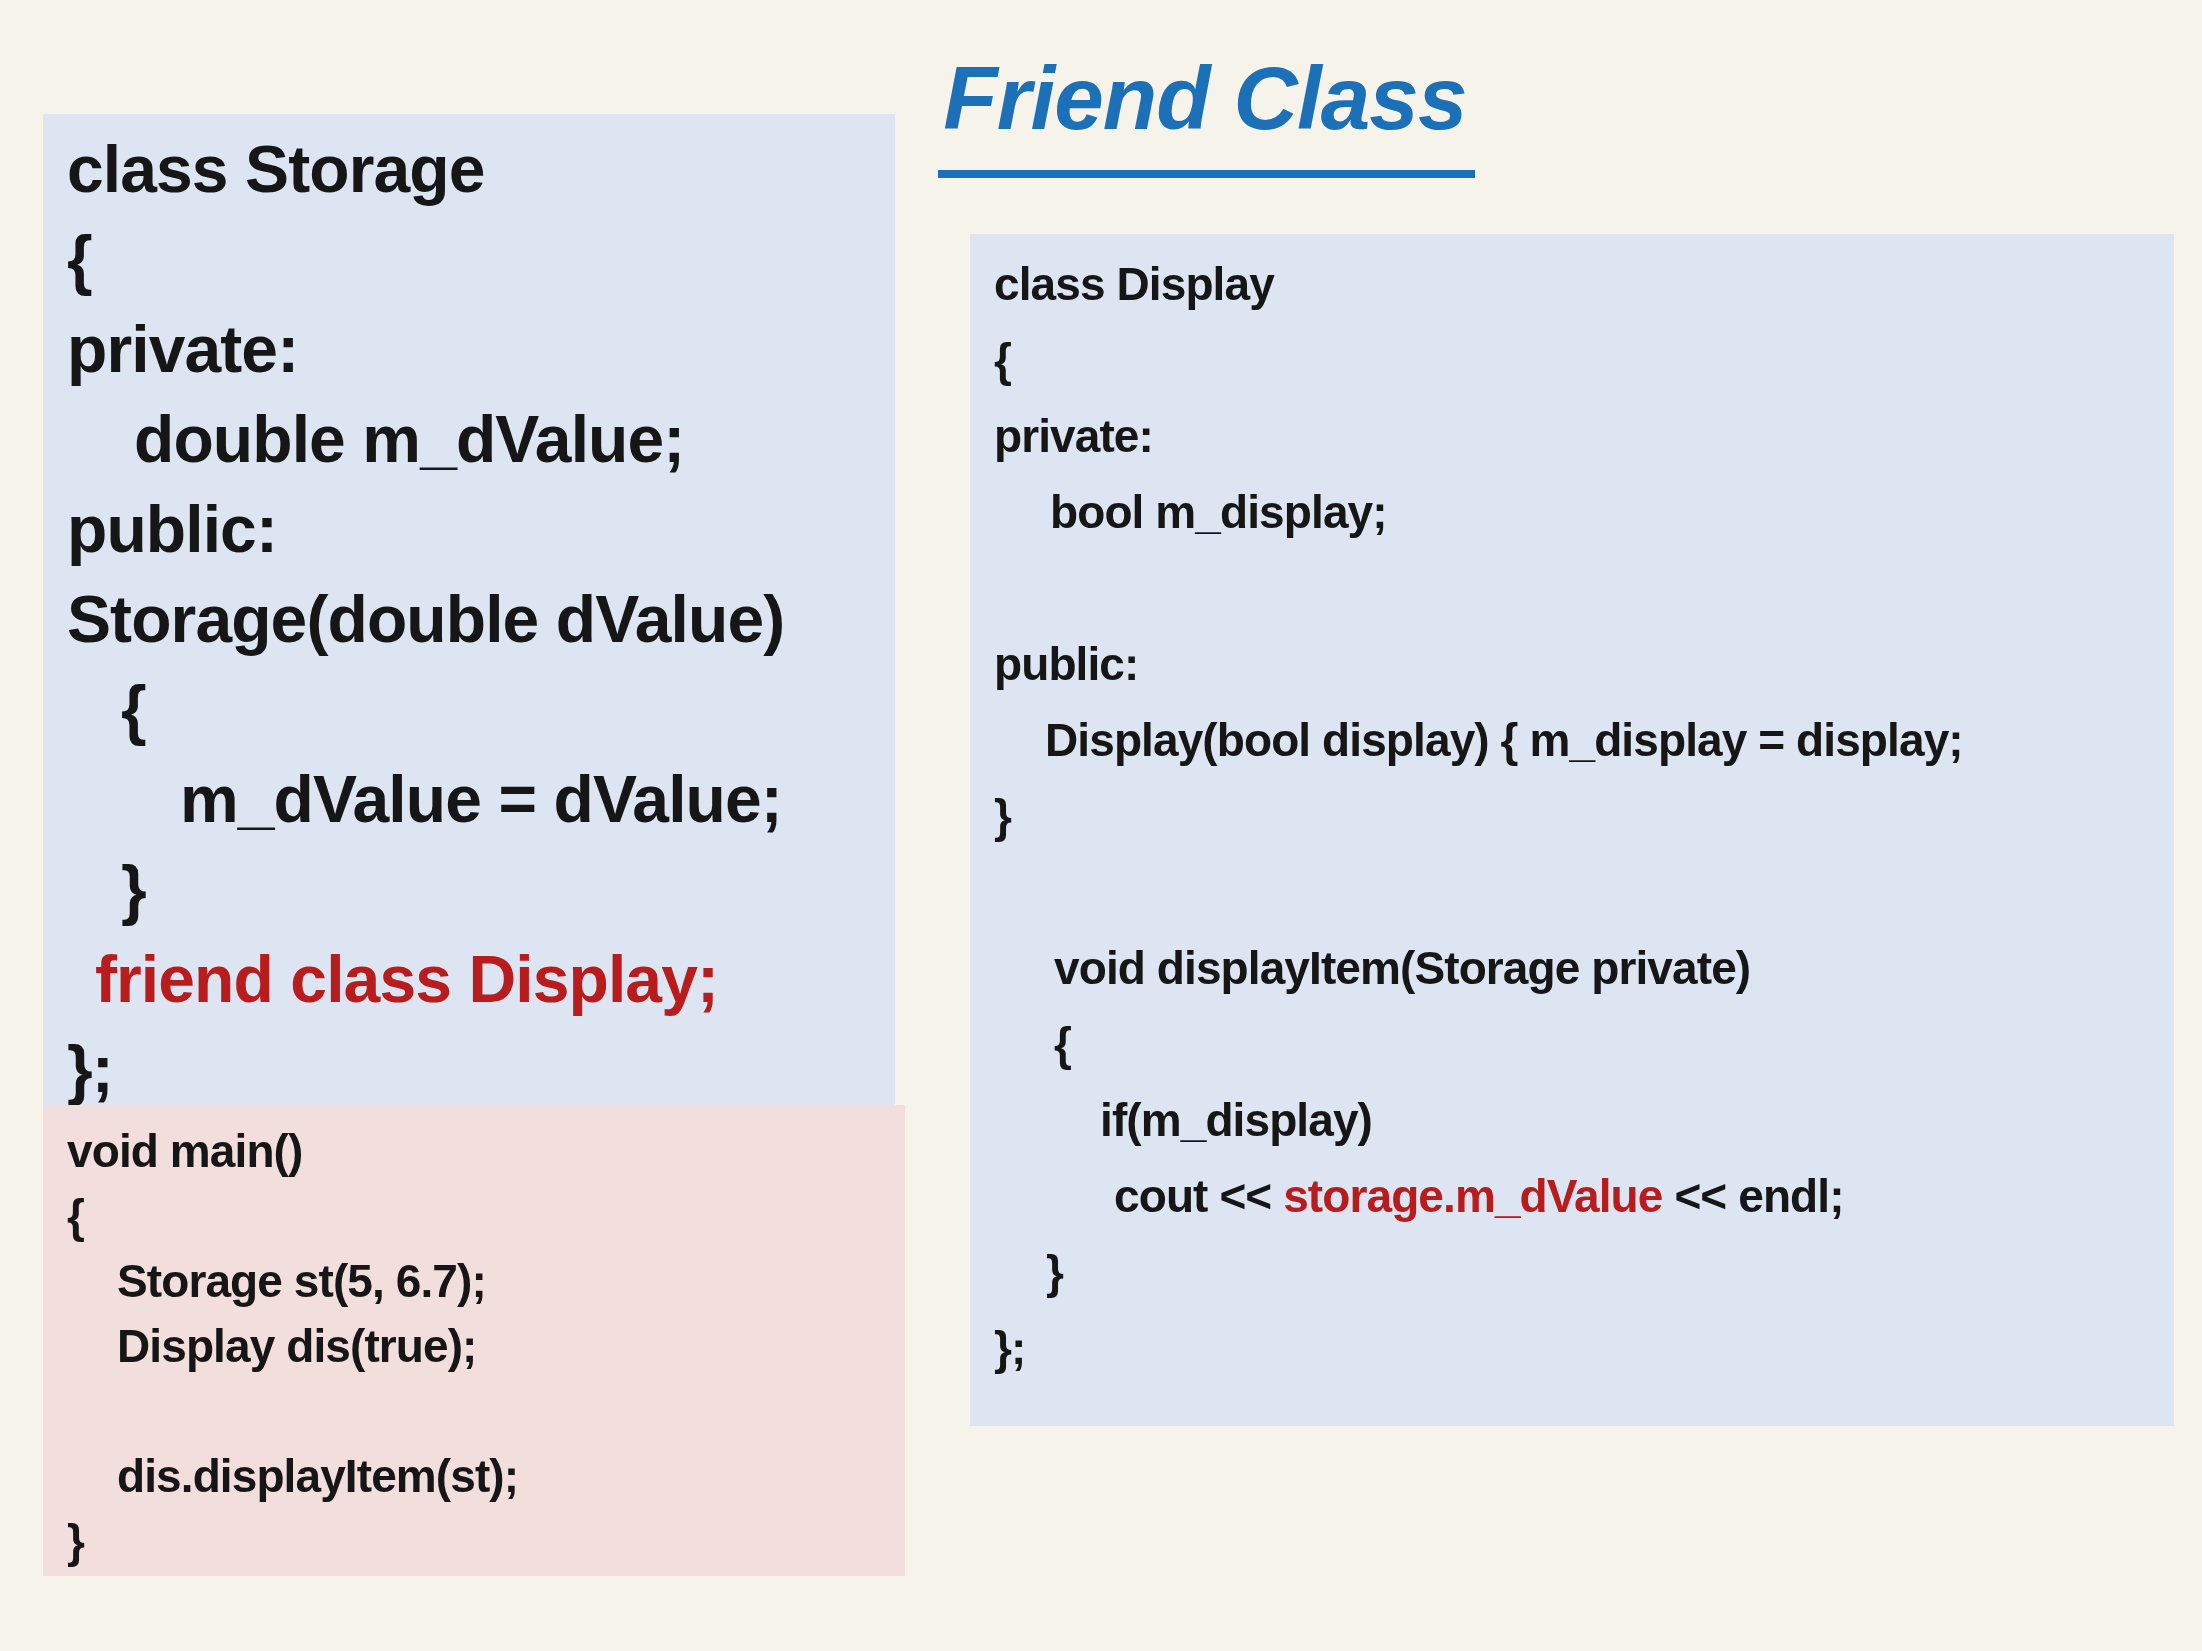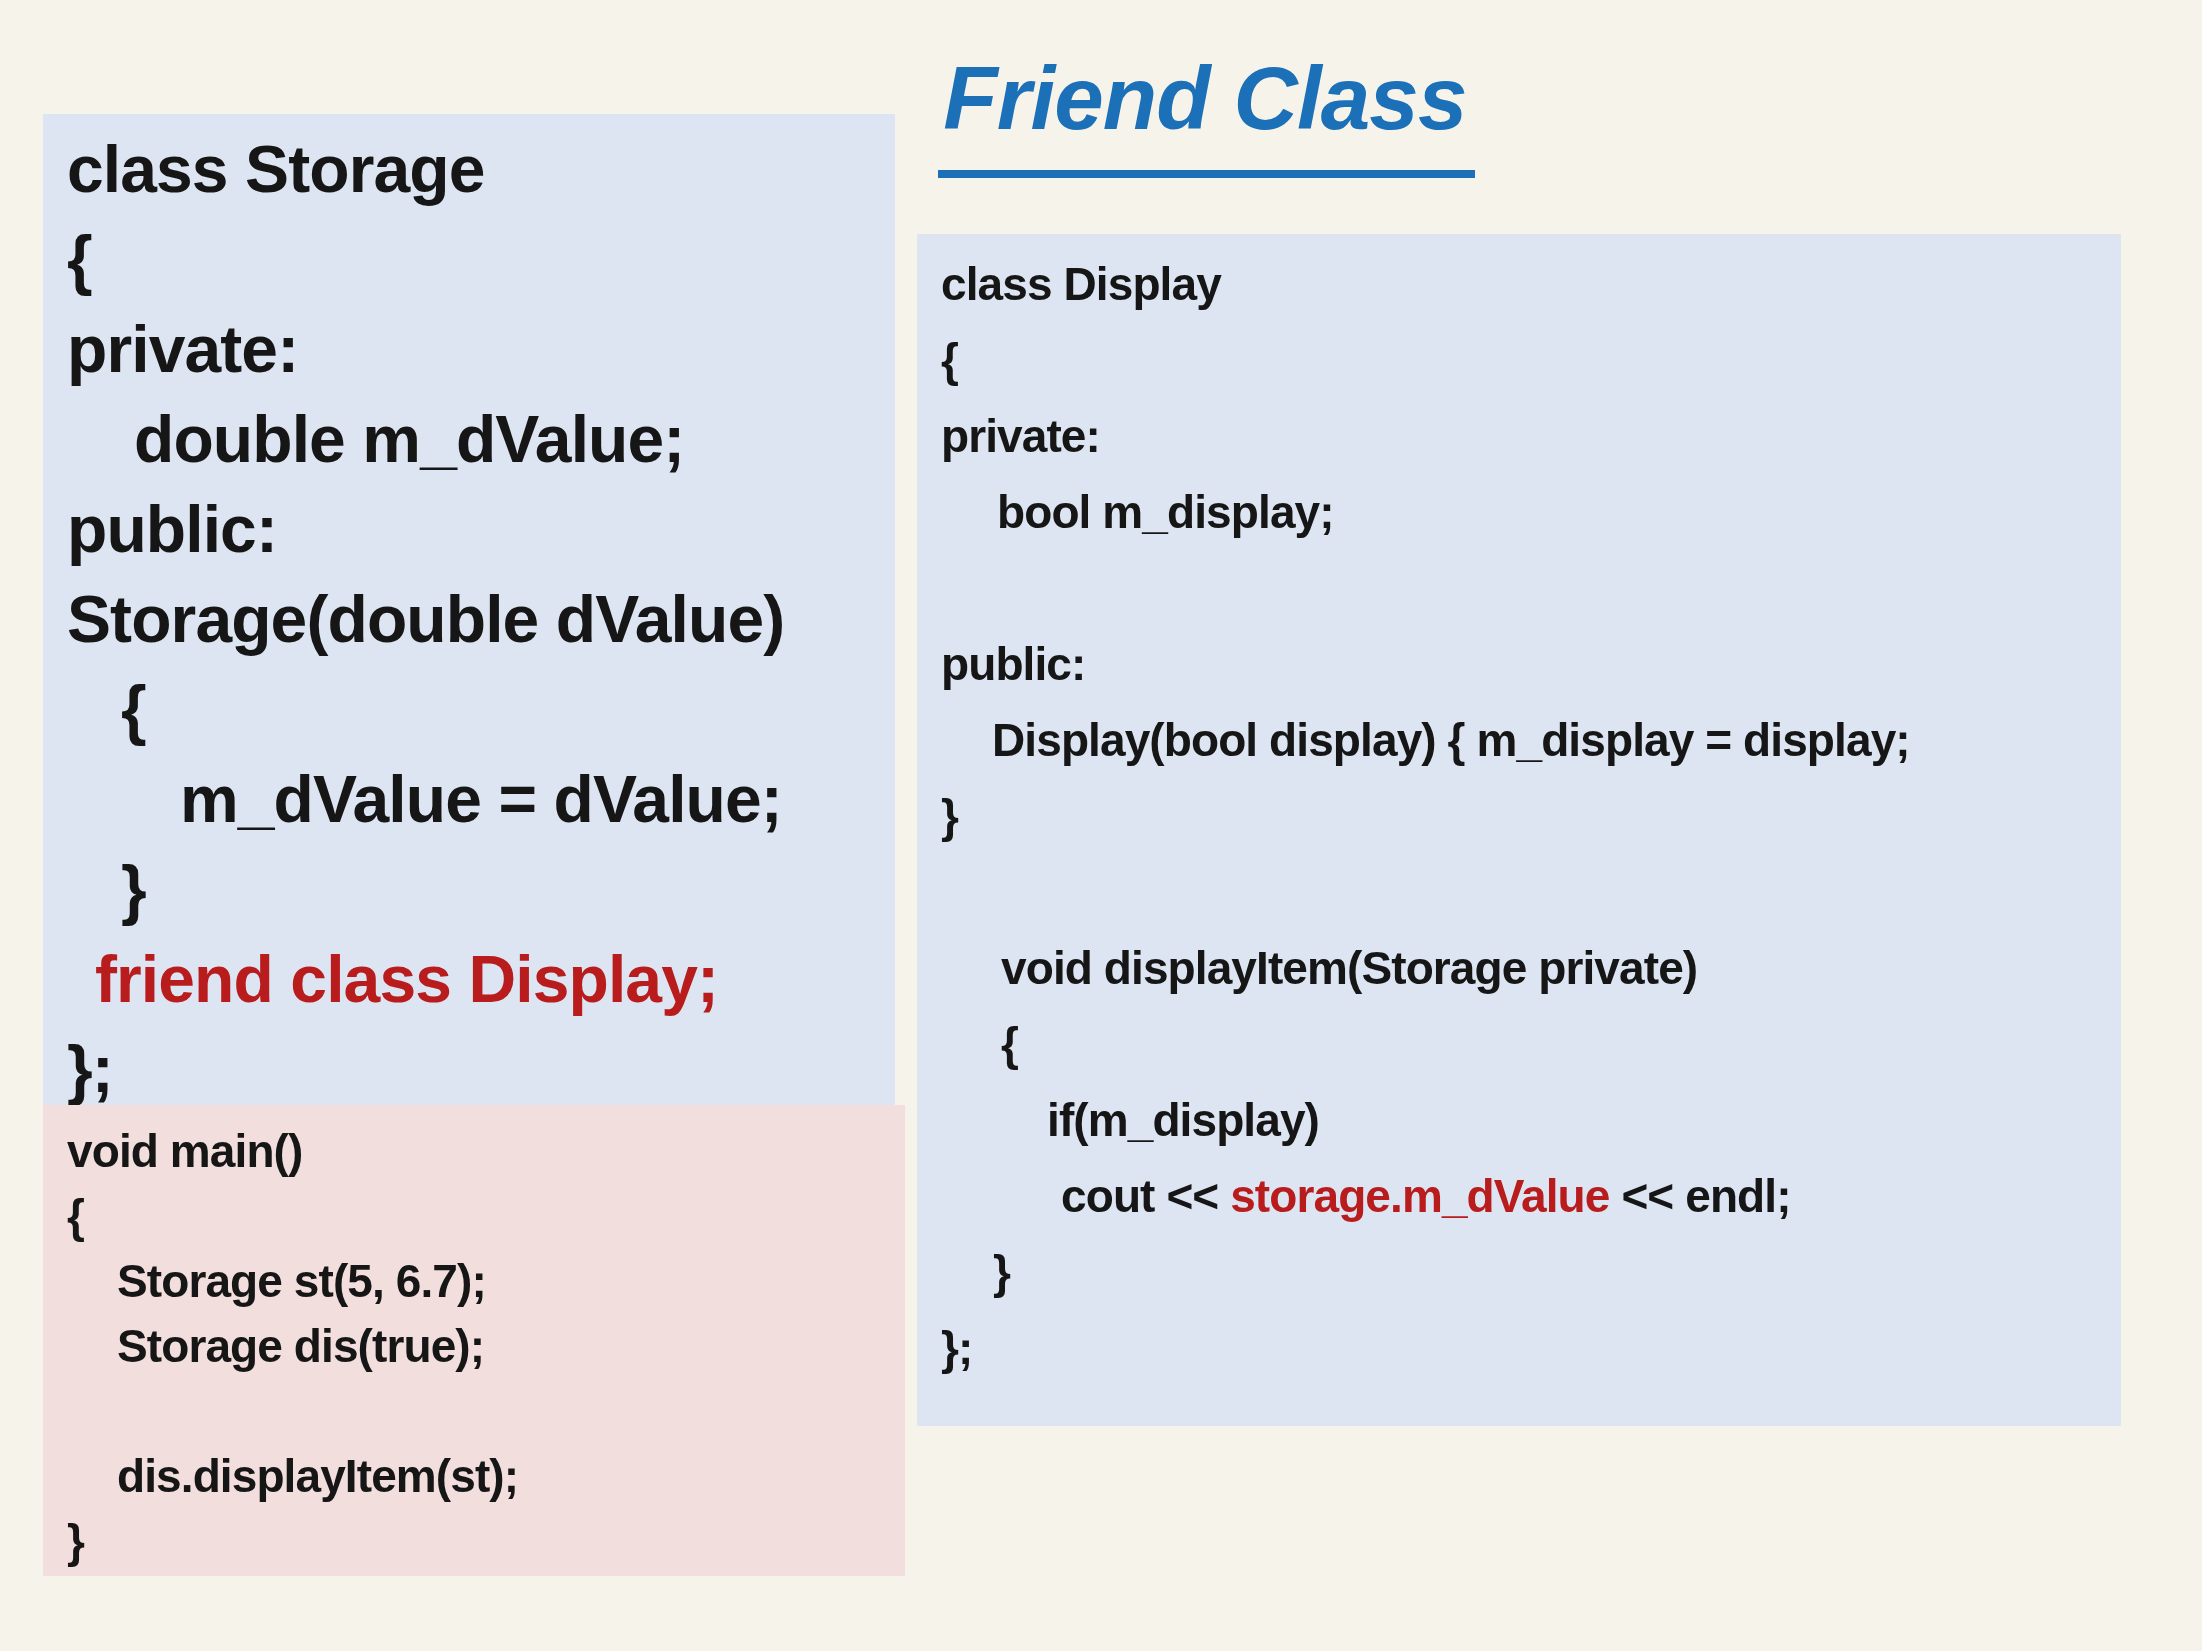--- a/index.html
+++ b/index.html
@@ -54,7 +54,7 @@
   #main-box .line{line-height:65px; min-height:65px;}
   
   #display-box{
-    left:917px; top:234px;
+    left:970px; top:234px;
     width:1204px; height:1192px;
     padding:12px 17px 0 24px;
     font-size:46px;

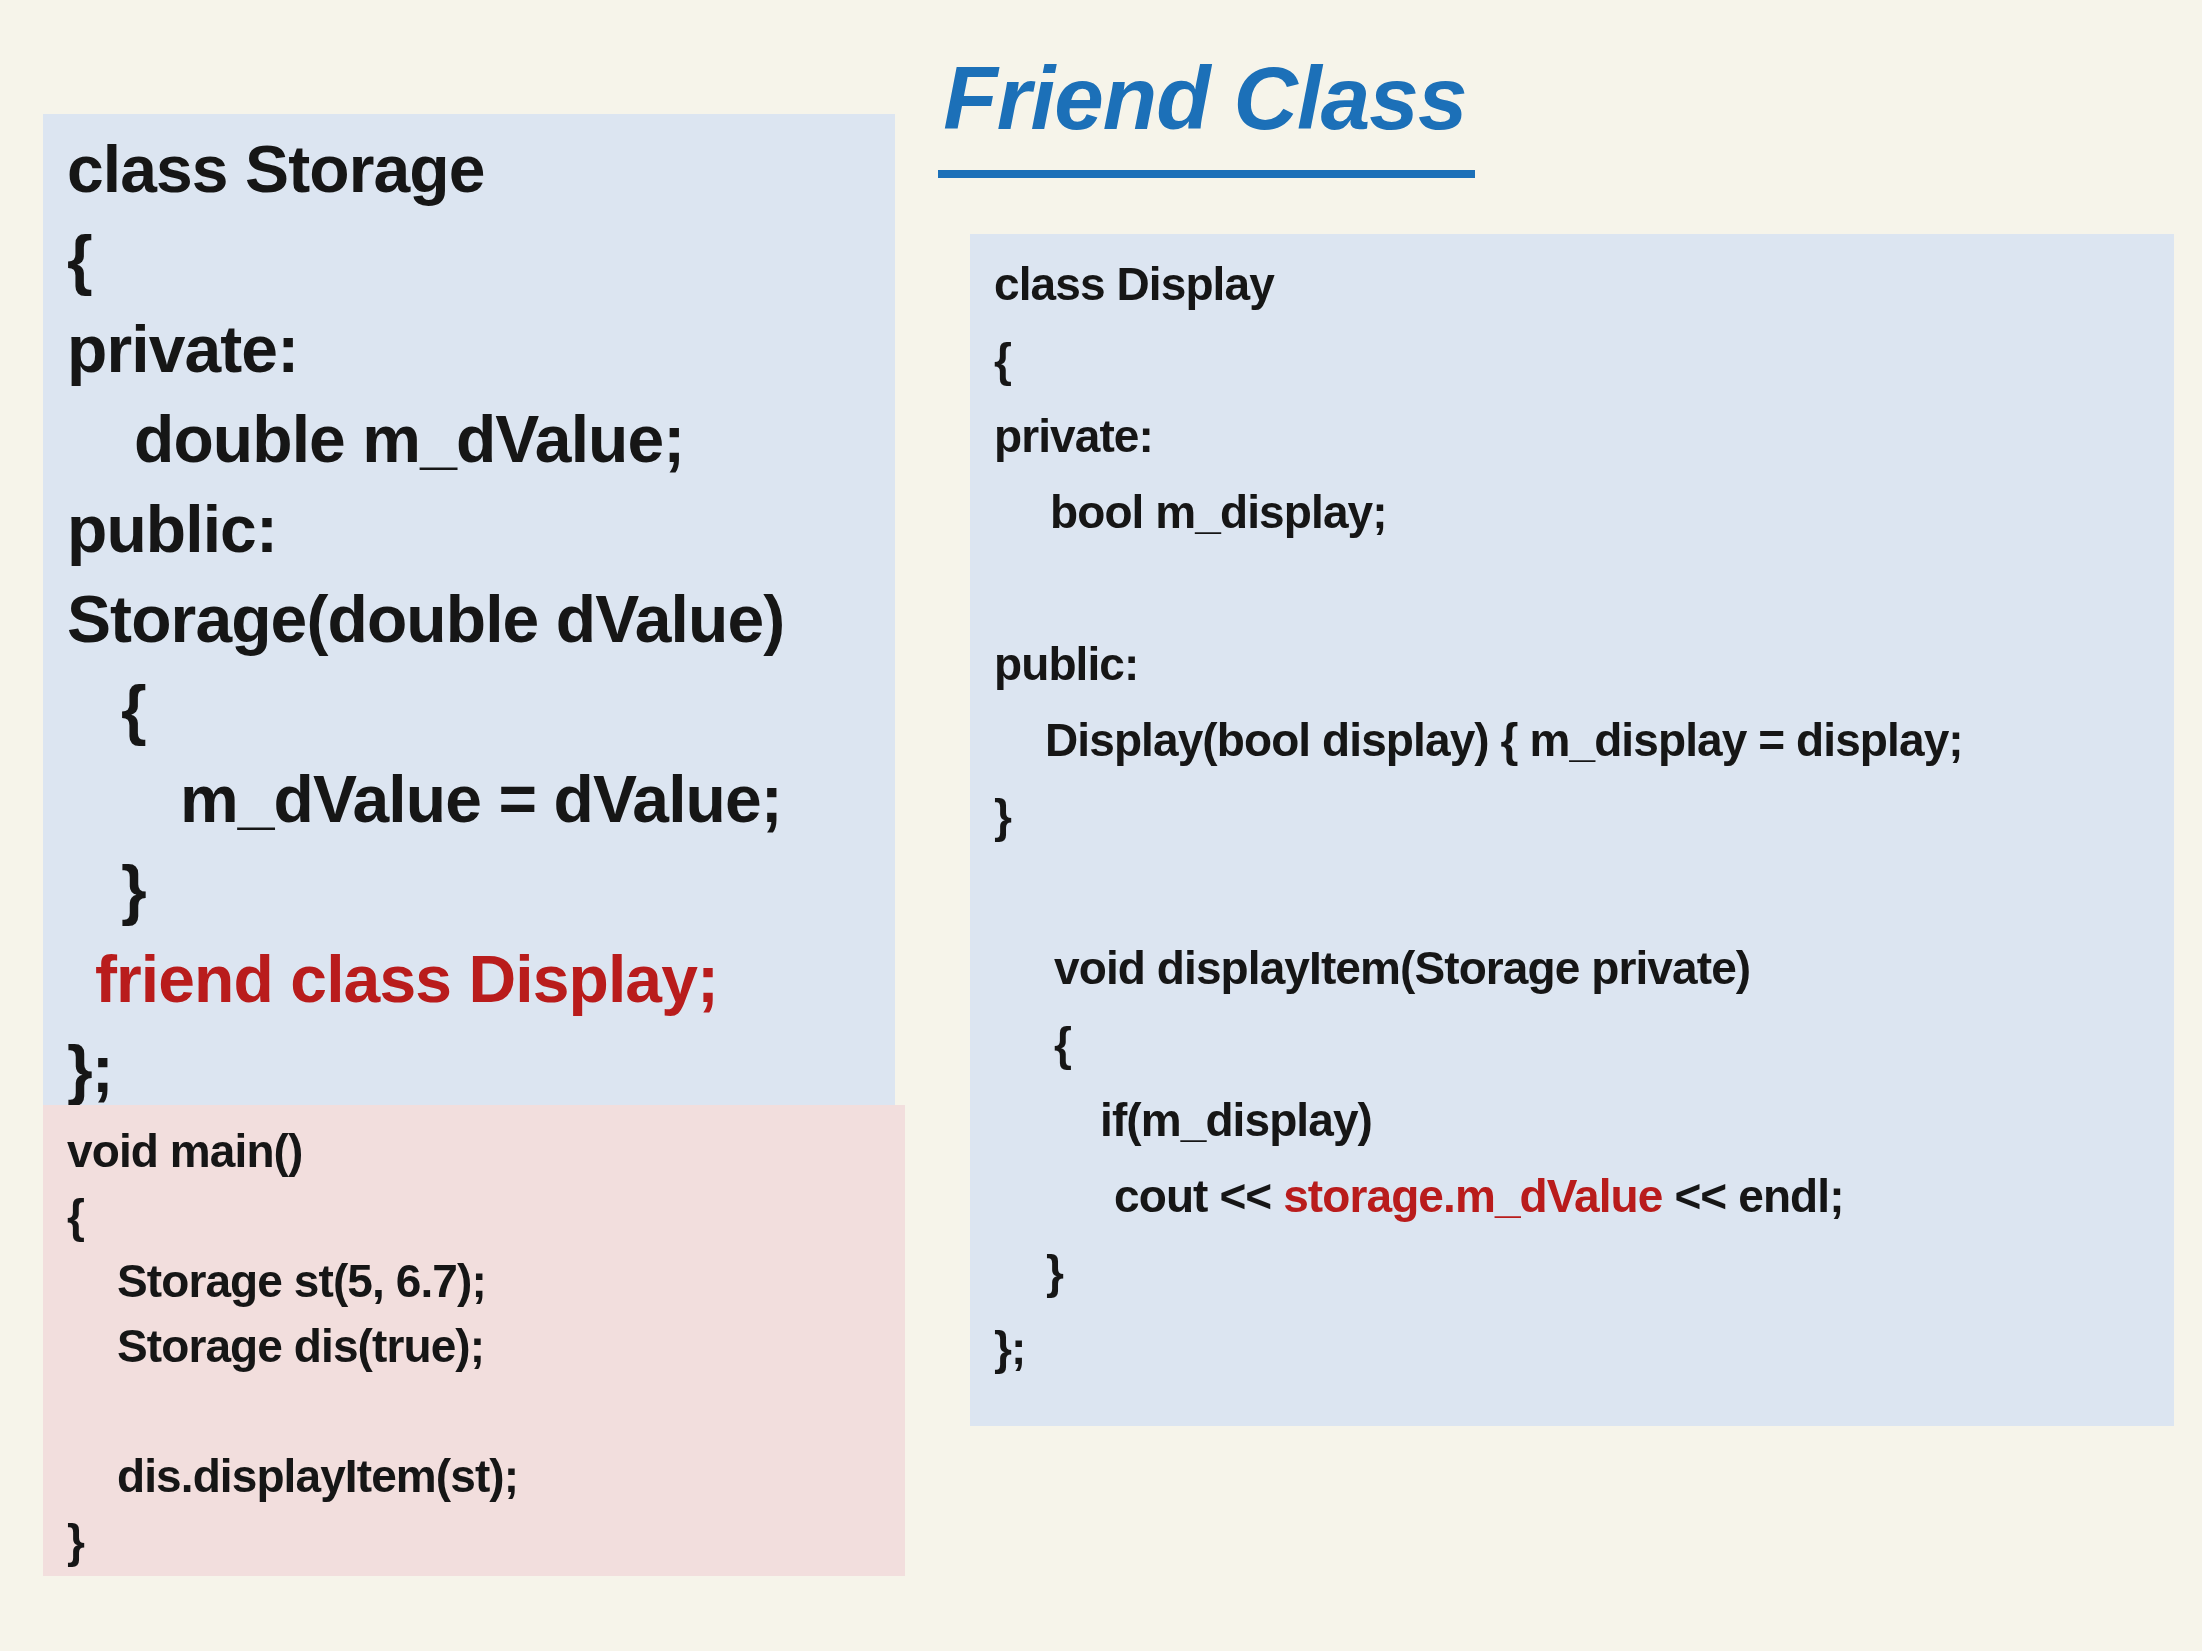--- a/index.html
+++ b/index.html
@@ -85,7 +85,7 @@
   <span class="line">void main()</span>
   <span class="line">{</span>
   <span class="line" style="margin-left:50px">Storage st(5, 6.7);</span>
-  <span class="line" style="margin-left:50px">Storage dis(true);</span>
+  <span class="line" style="margin-left:50px">Display dis(true);</span>
   <span class="line"></span>
   <span class="line" style="margin-left:50px">dis.displayItem(st);</span>
   <span class="line">}</span>

